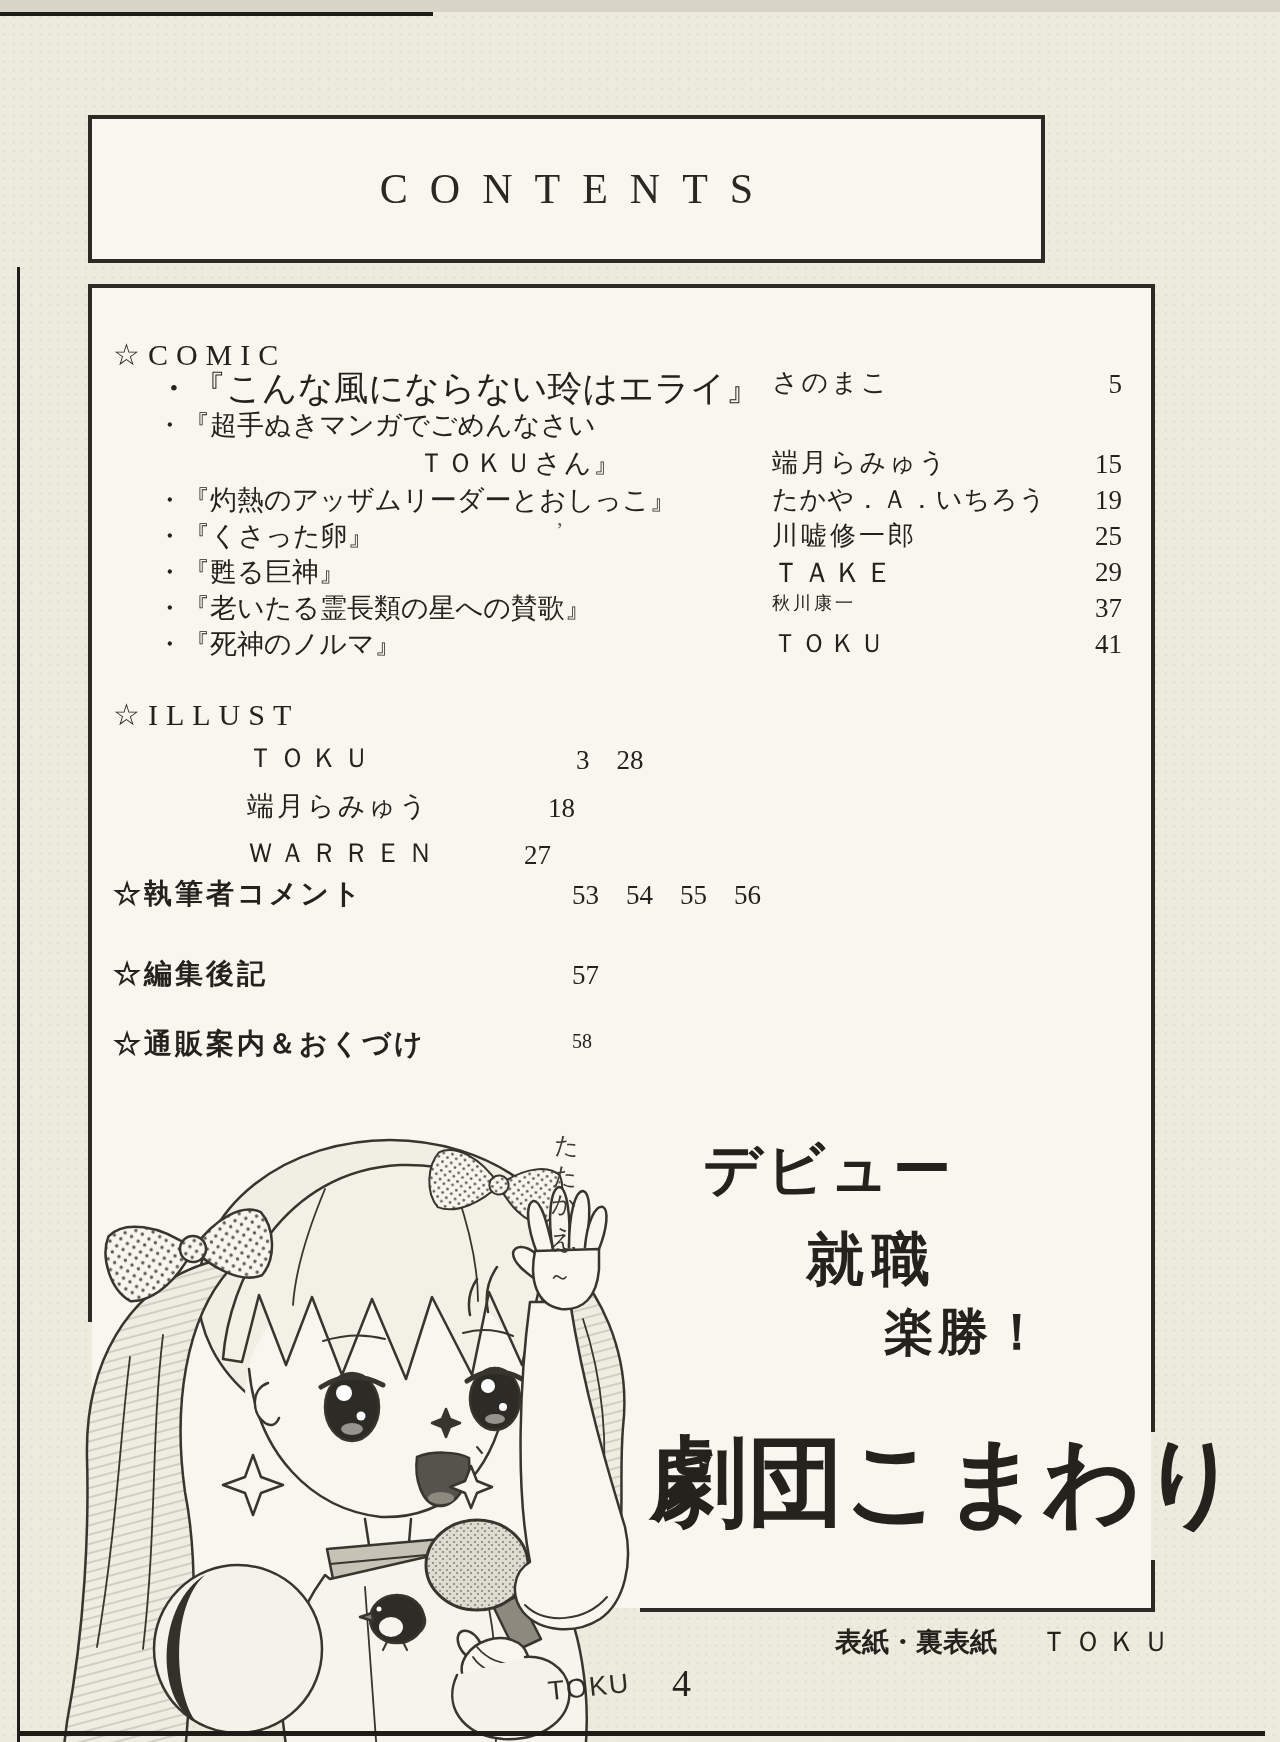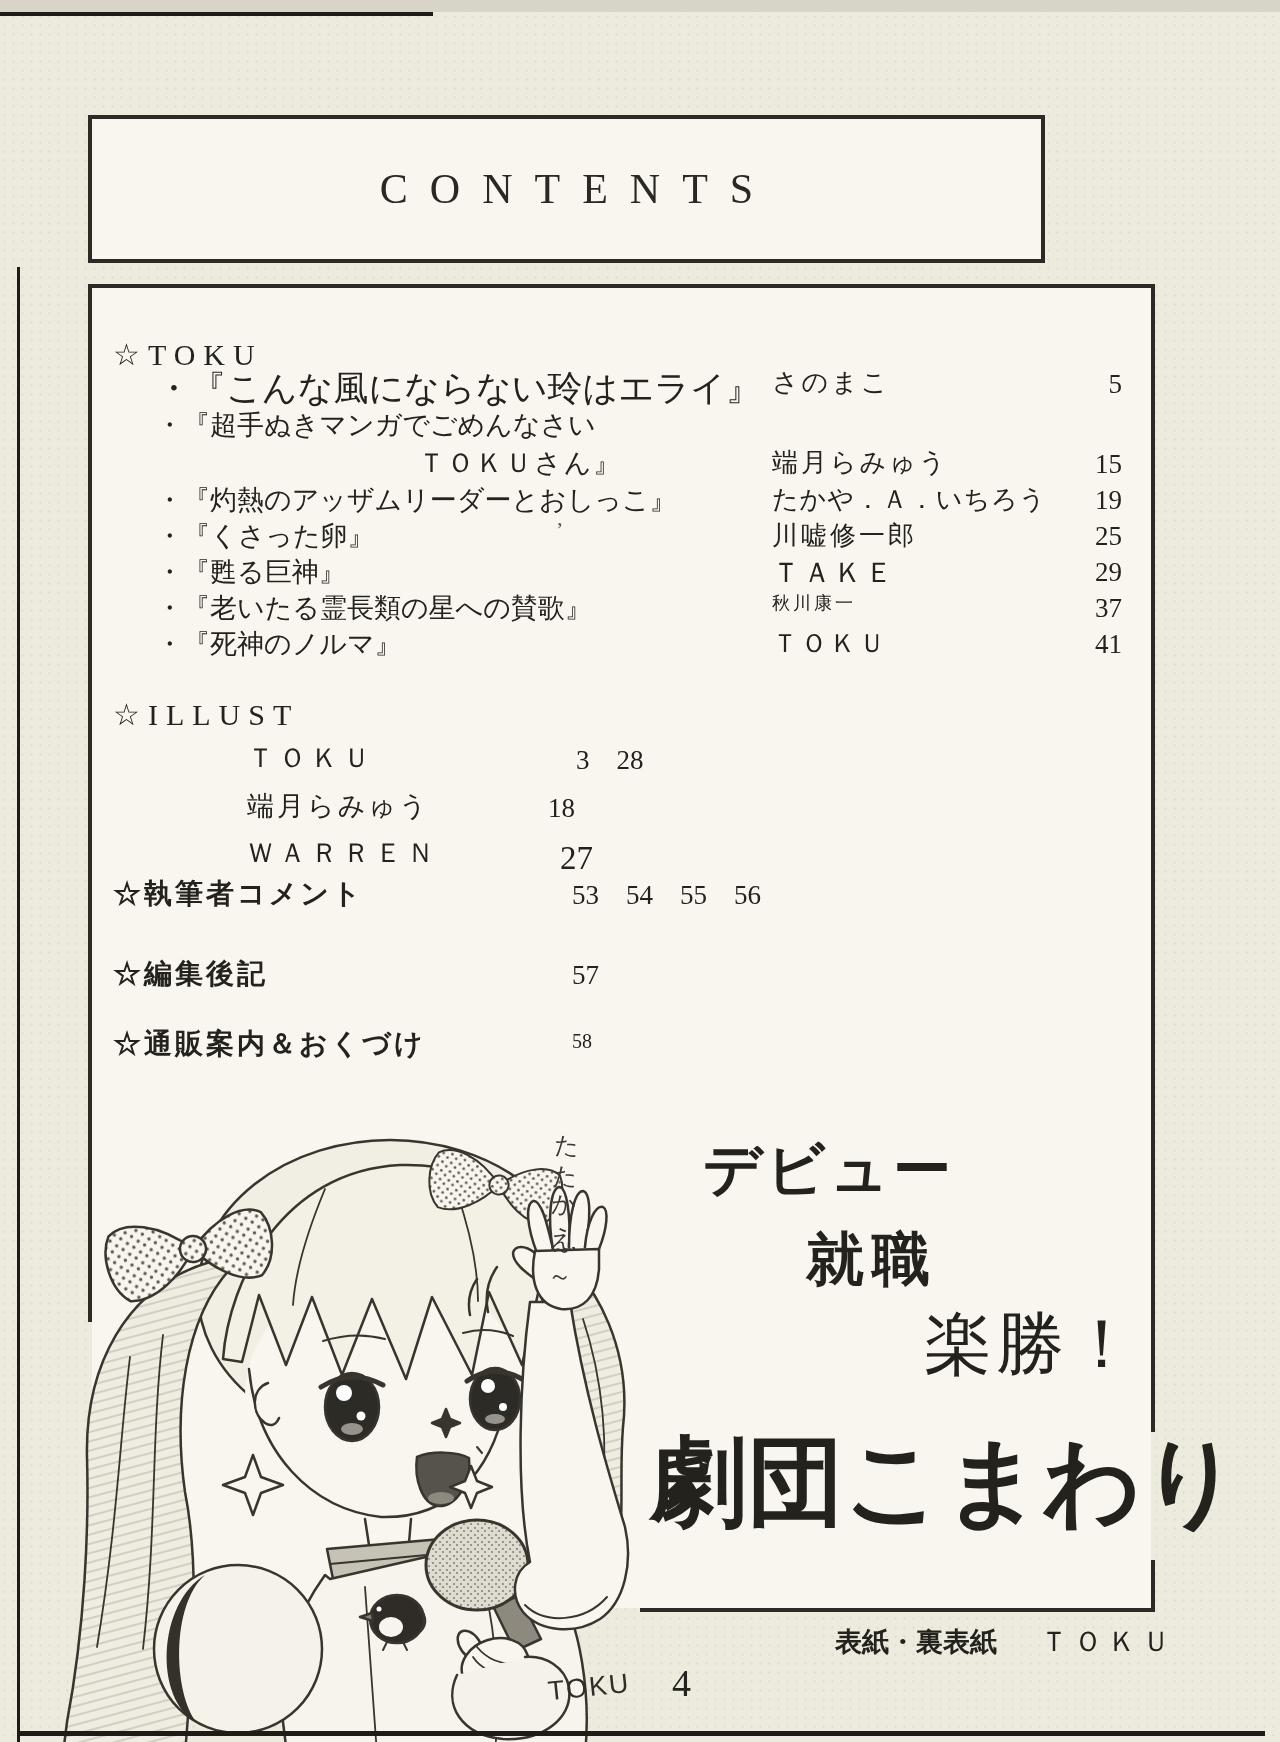--- a/index.html
+++ b/index.html
@@ -43,7 +43,7 @@
   <div class="bline" style="left:1151px;top:1548px;width:4px;height:52px;"></div>
   <div class="bline" style="left:640px;top:1596px;width:515px;height:4px;"></div>
 
-  <div class="t sr" style="left:113px;top:326px;font-size:30px;letter-spacing:8px;z-index:4;">☆TOKU</div>
+  <div class="t sr" style="left:113px;top:326px;font-size:30px;letter-spacing:8px;z-index:4;">☆COMIC</div>
 
   <div class="t jp" style="left:156px;top:356px;font-size:35px;z-index:4;"><span>・</span><span>『こんな風にならない玲はエライ』</span></div>
   <div class="t jp" style="left:156px;top:398px;font-size:27px;z-index:4;"><span>・</span><span>『超手ぬきマンガでごめんなさい</span></div>

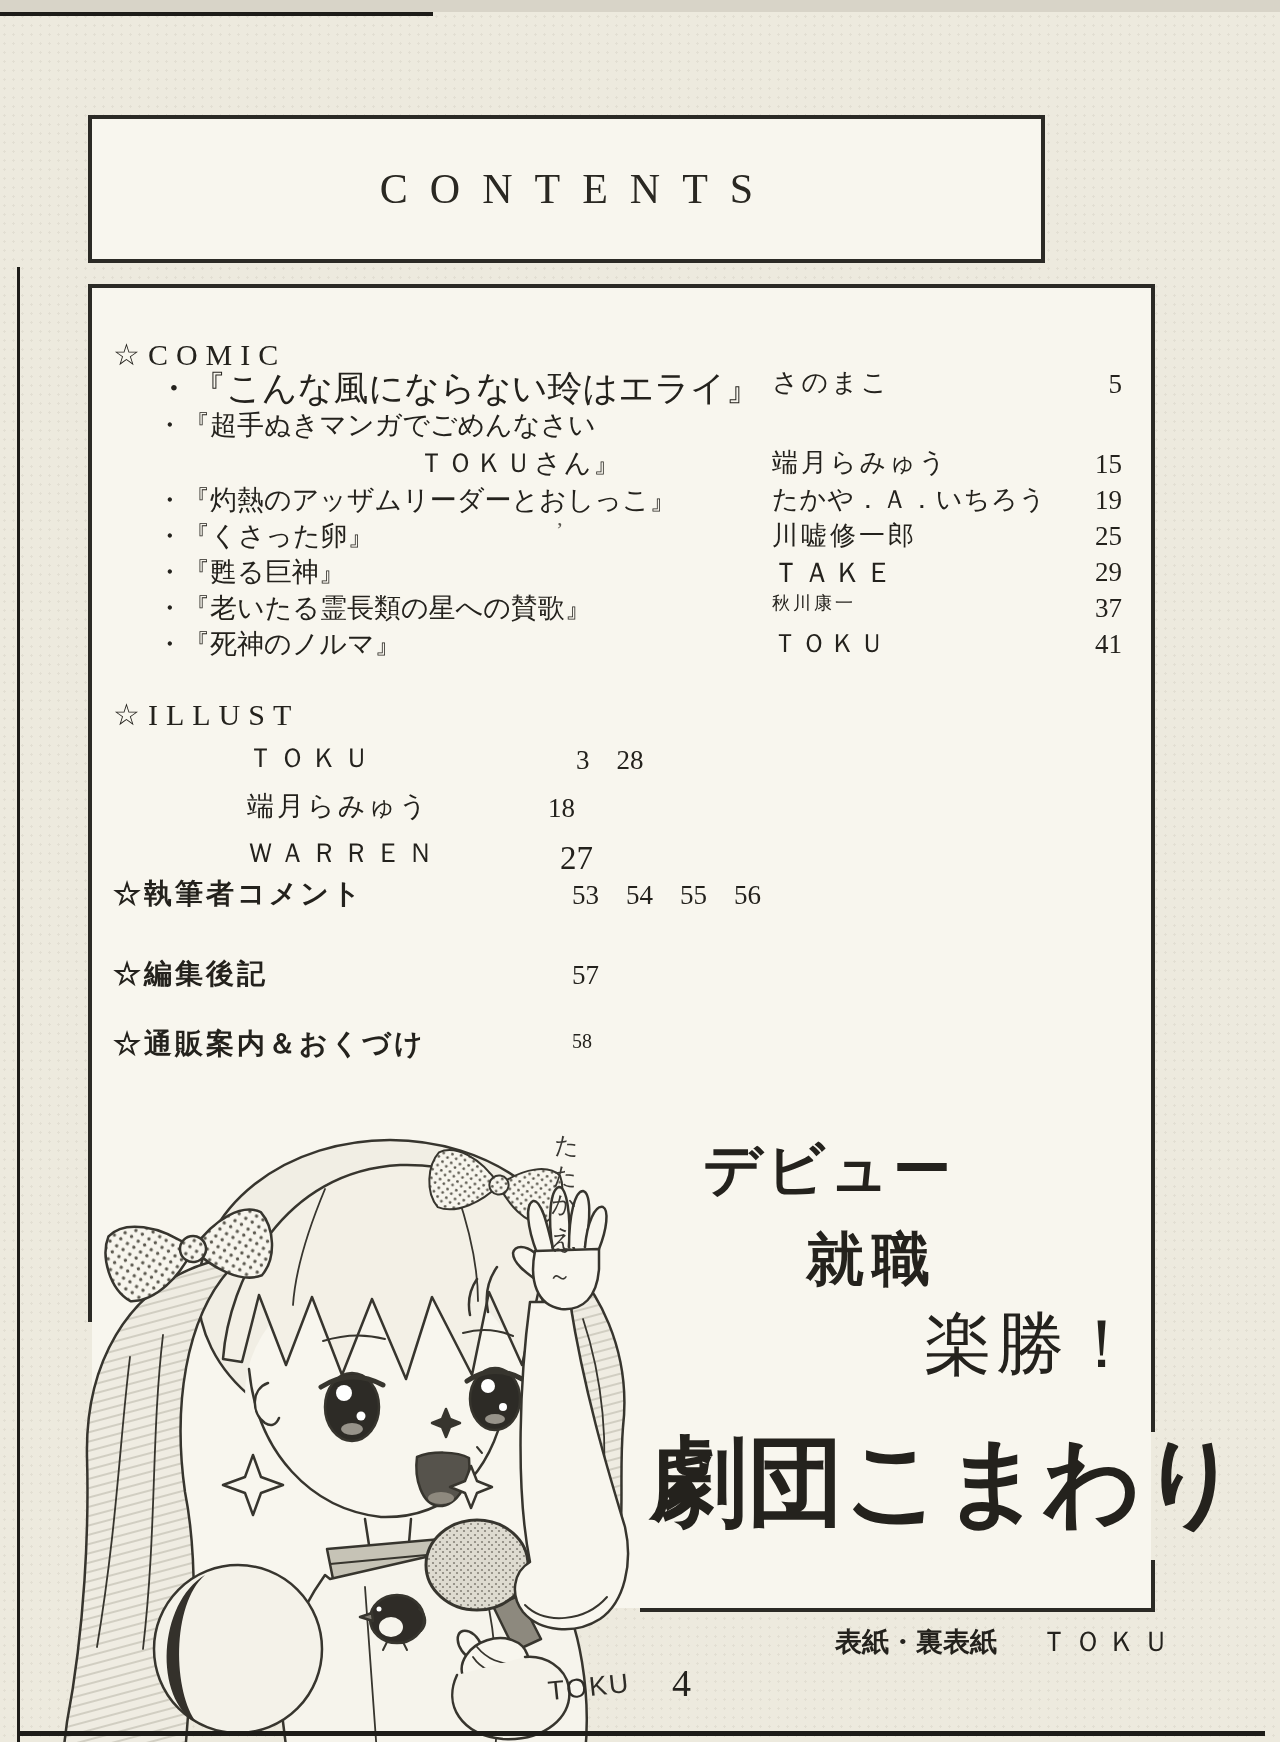--- a/index.html
+++ b/index.html
@@ -78,7 +78,7 @@
   <div class="t sr" style="left:247px;top:826px;font-size:27px;letter-spacing:5px;z-index:4;">ＷＡＲＲＥＮ</div>
   <div class="t num" style="left:576px;top:733px;font-size:27px;z-index:4;">3　28</div>
   <div class="t num" style="left:548px;top:781px;font-size:27px;z-index:4;">18</div>
-  <div class="t num" style="left:560px;top:828px;font-size:33px;z-index:4;">27</div>
+  <div class="t num" style="left:524px;top:828px;font-size:27px;z-index:4;">27</div>
 
   <div class="t jp lbl" style="left:113px;top:866px;z-index:4;">☆執筆者コメント</div>
   <div class="t num" style="left:572px;top:868px;font-size:27px;z-index:4;">53　54　55　56</div>

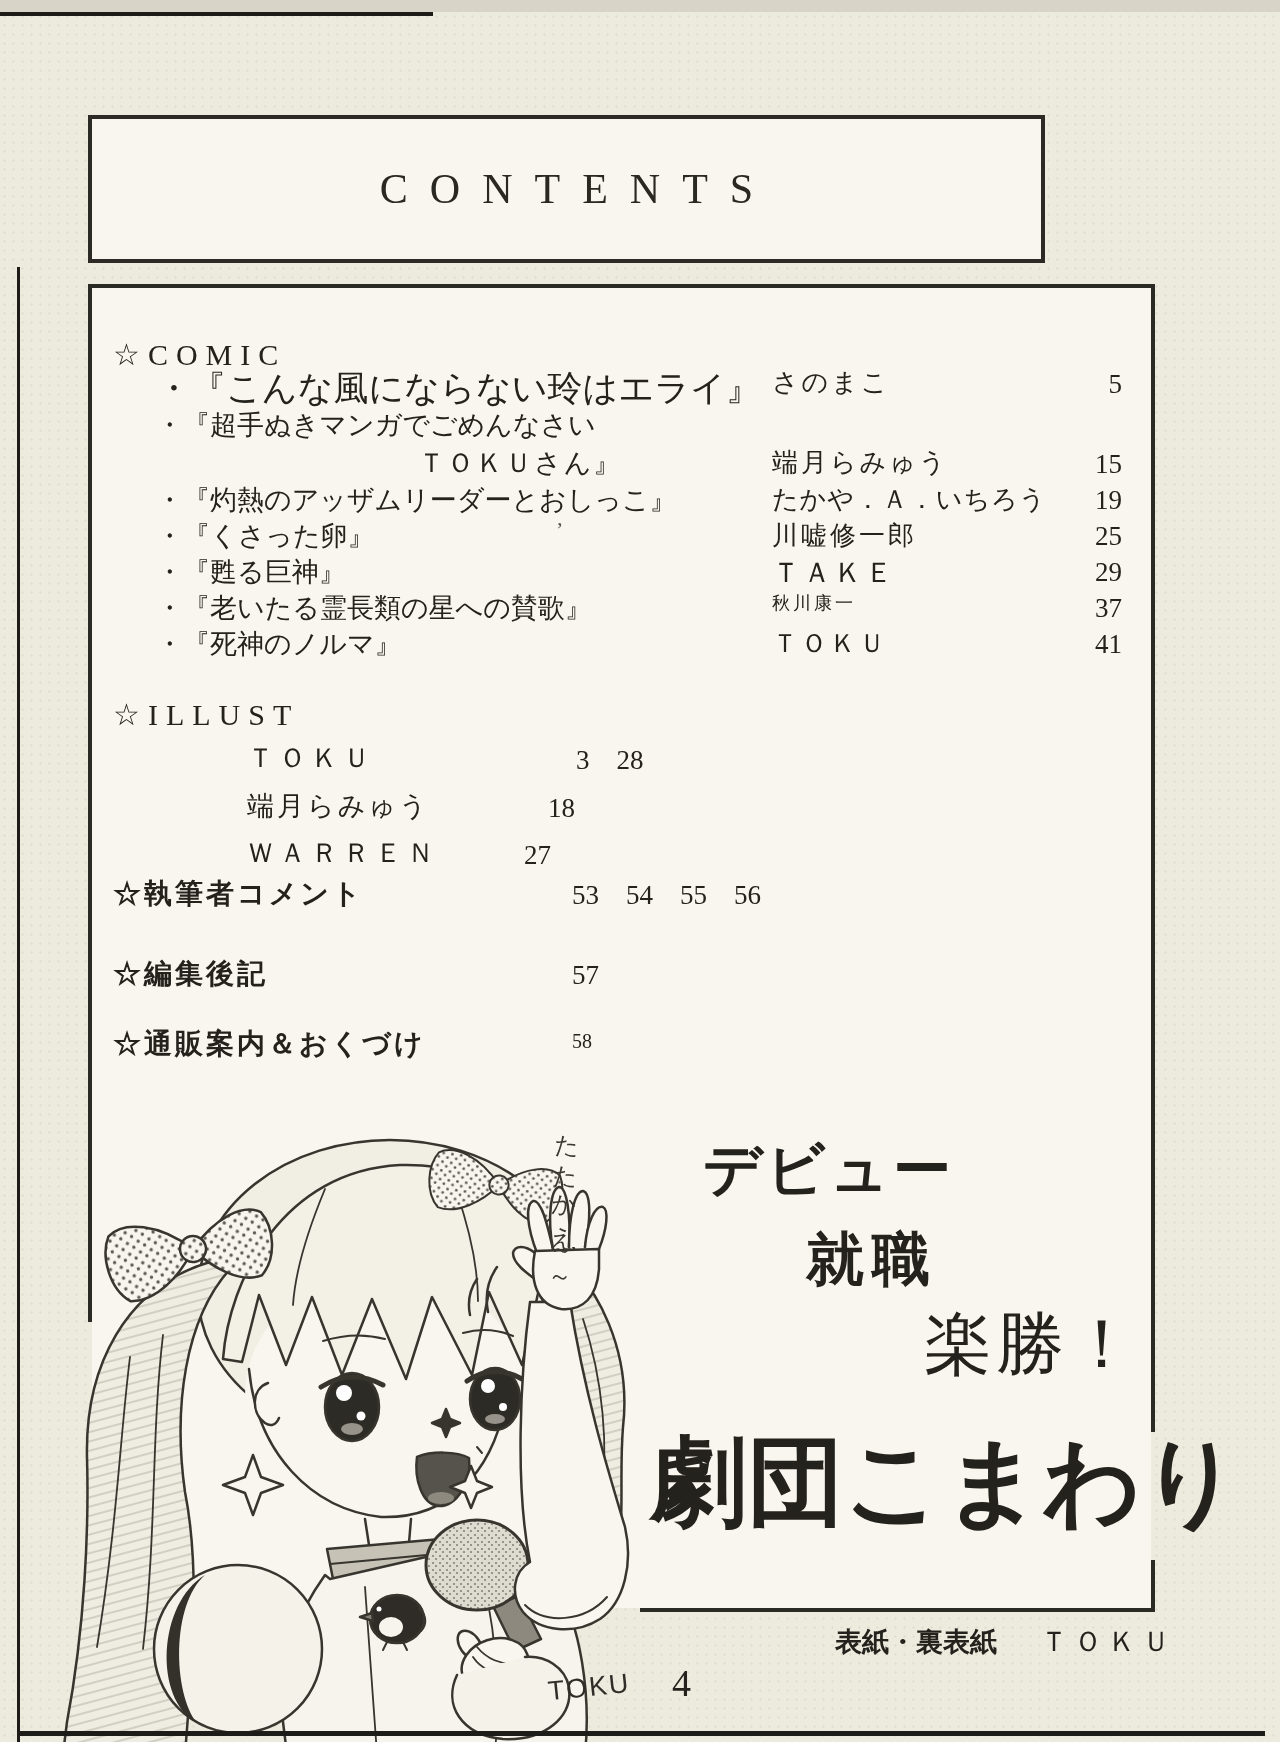--- a/index.html
+++ b/index.html
@@ -89,7 +89,7 @@
 
   <div class="t jp" style="left:703px;top:1124px;font-size:58px;font-weight:700;letter-spacing:4px;z-index:5;">デビュー</div>
   <div class="t jp" style="left:806px;top:1214px;font-size:58px;font-weight:700;letter-spacing:8px;z-index:5;">就職</div>
-  <div class="t jp" style="left:924px;top:1292px;font-size:68px;font-weight:400;letter-spacing:4px;z-index:5;">楽勝！</div>
+  <div class="t jp" style="left:884px;top:1292px;font-size:50px;font-weight:700;letter-spacing:4px;z-index:5;">楽勝！</div>
   <div class="t jp" style="left:650px;top:1414px;font-size:97px;font-weight:700;letter-spacing:0px;z-index:5;">劇団こまわり</div>
 
   <div class="t jp" style="left:835px;top:1615px;font-size:27px;font-weight:700;z-index:5;">表紙・裏表紙</div>

